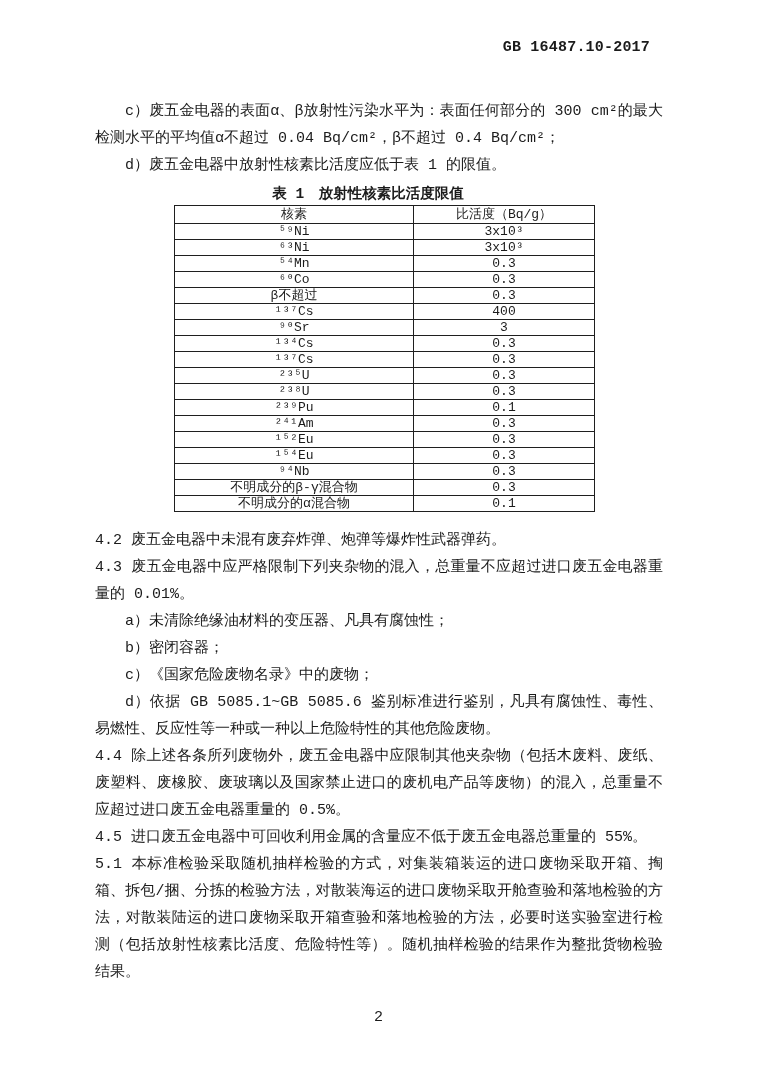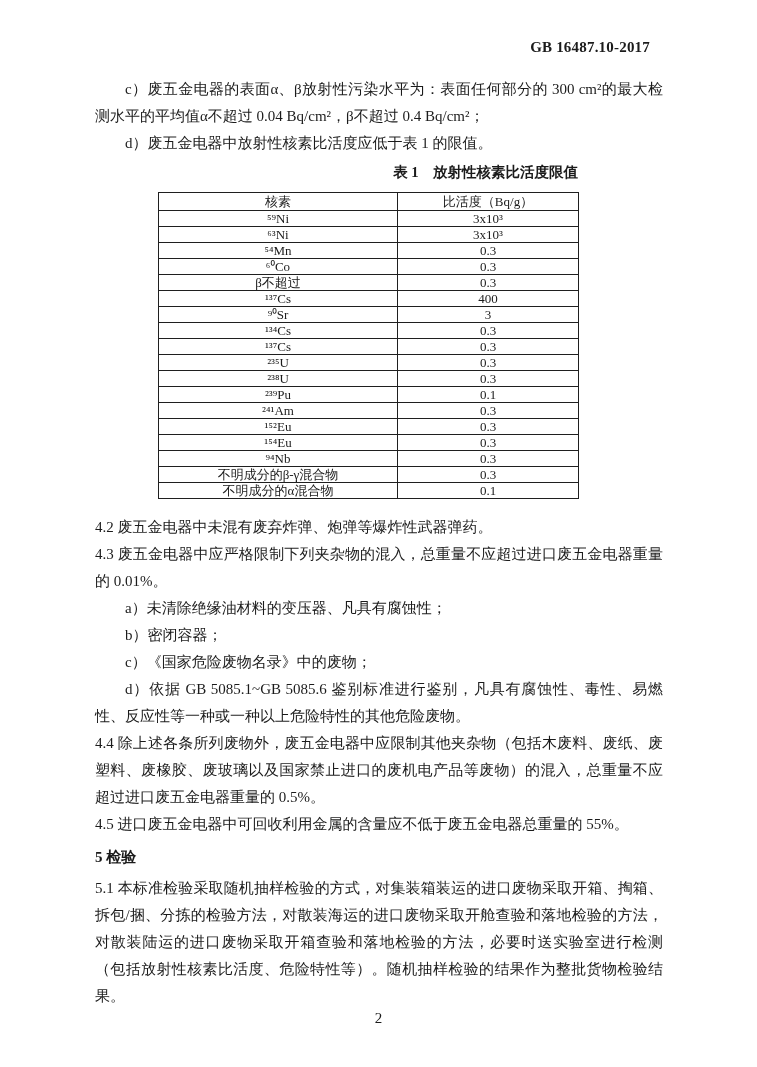--- a/index.html
+++ b/index.html
@@ -12,7 +12,7 @@
     width: 757px;
     height: 1067px;
     background: #ffffff;
-    font-family: Liberation Serif, serif;
+    font-family: Liberation Mono, monospace;
     color: #1b1b1b;
     overflow: hidden;
     border-radius: 16px;

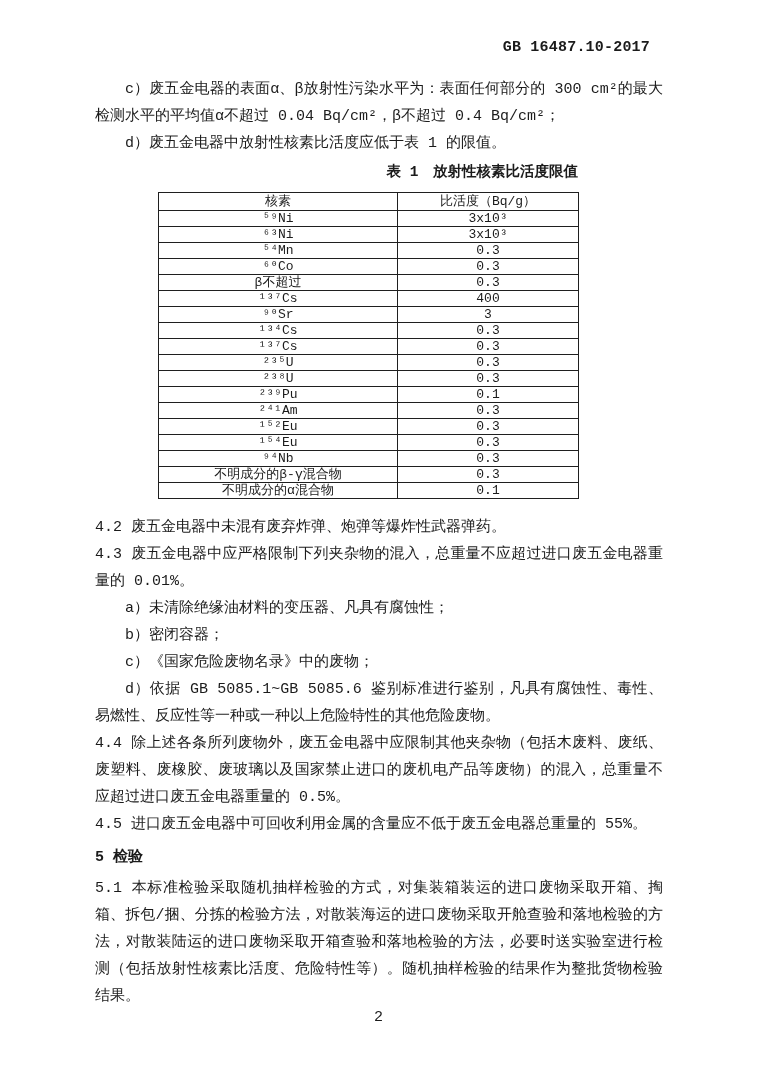--- a/index.html
+++ b/index.html
@@ -29,7 +29,7 @@
   .content {
     position: absolute;
     left: 95px;
-    top: 76px;
+    top: 98px;
     width: 568px;
     font-size: 15px;
     line-height: 27px;

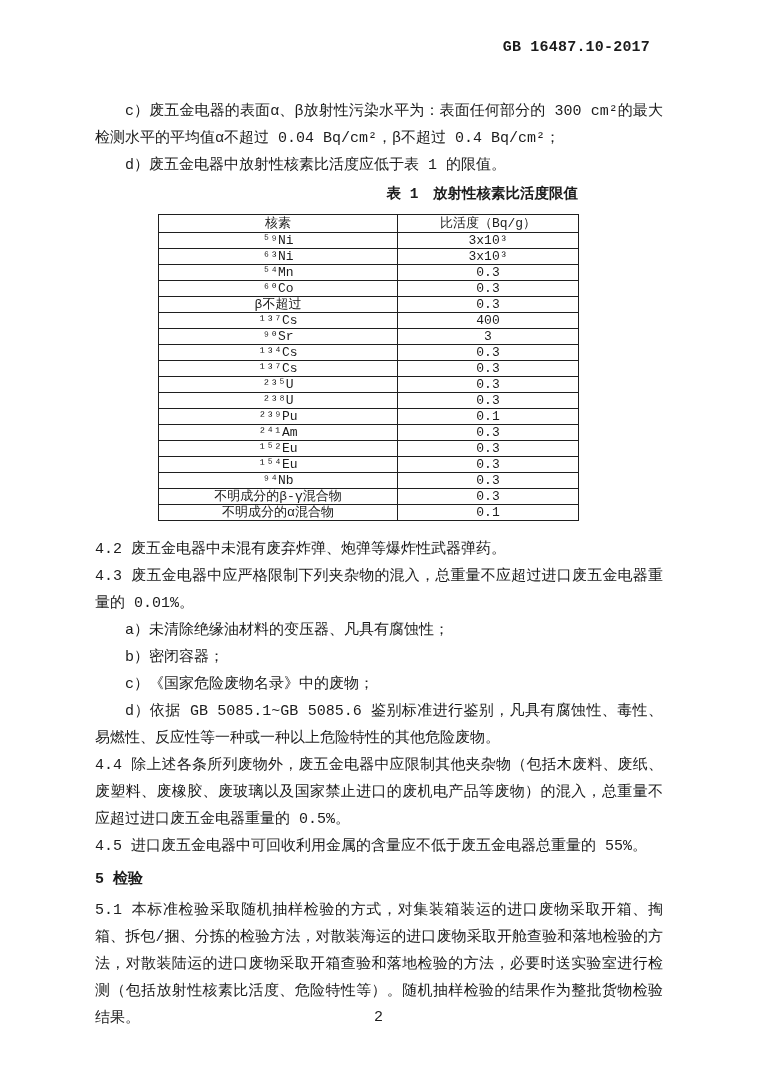--- a/index.html
+++ b/index.html
@@ -42,11 +42,11 @@
     margin-left: 63px;
   }
   .table-title {
-    text-align: right;
+    text-align: center;
     font-weight: 700;
     font-size: 14.5px;
     line-height: 20px;
-    margin: 5px 0 10px 0;
+    margin: 5px 0 1px 0;
   }
   table.limits {
     border-collapse: collapse;

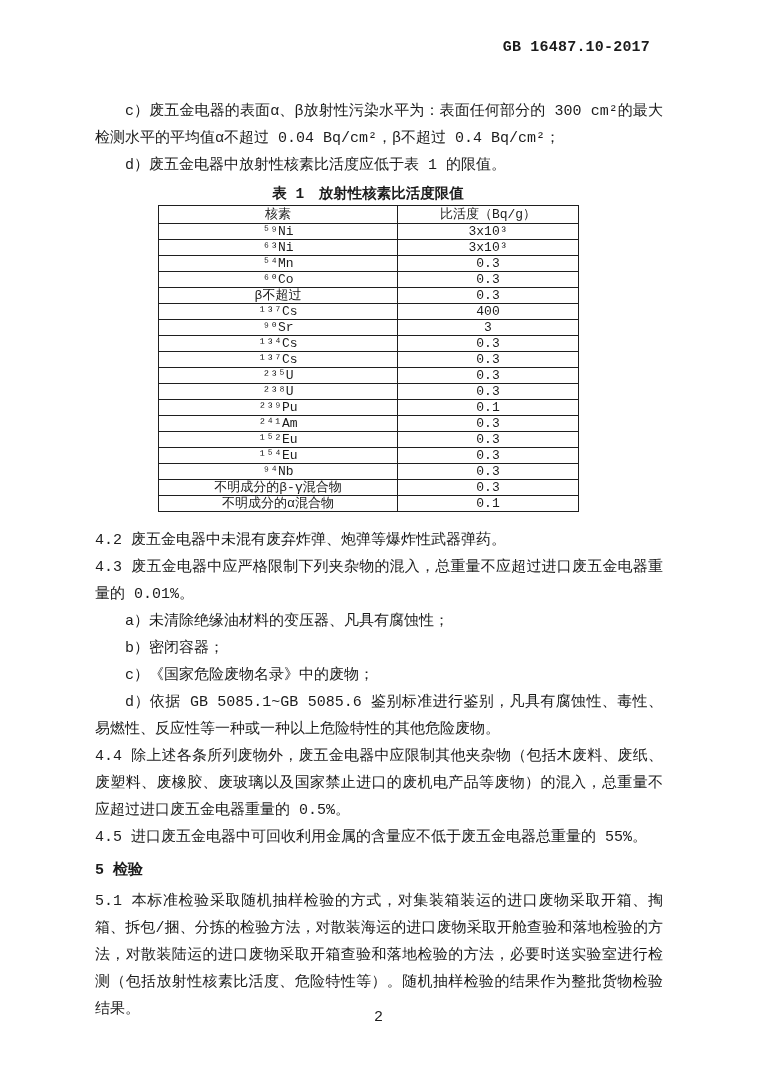--- a/index.html
+++ b/index.html
@@ -54,6 +54,7 @@
     font-size: 13px;
     margin-bottom: 15px;
     table-layout: fixed;
+    margin-left: 16px;
   }
   table.limits th, table.limits td {
     border: 1px solid #1f1f1f;

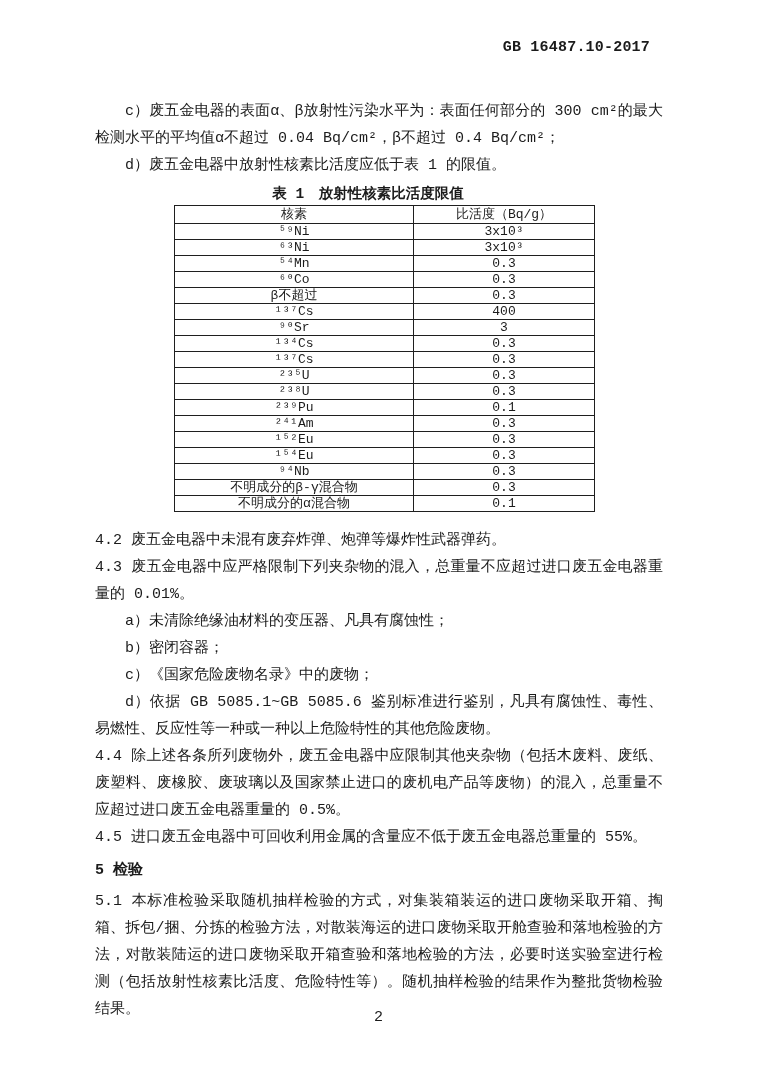--- a/index.html
+++ b/index.html
@@ -194,7 +194,6 @@
     <p class="indent">d）依据 GB 5085.1~GB 5085.6 鉴别标准进行鉴别，凡具有腐蚀性、毒性、易燃性、反应性等一种或一种以上危险特性的其他危险废物。</p>
     <p>4.4 除上述各条所列废物外，废五金电器中应限制其他夹杂物（包括木废料、废纸、废塑料、废橡胶、废玻璃以及国家禁止进口的废机电产品等废物）的混入，总重量不应超过进口废五金电器重量的 0.5%。</p>
     <p>4.5 进口废五金电器中可回收利用金属的含量应不低于废五金电器总重量的 55%。</p>
-    <p class="heading-5">5 检验</p>
     <p>5.1 本标准检验采取随机抽样检验的方式，对集装箱装运的进口废物采取开箱、掏箱、拆包/捆、分拣的检验方法，对散装海运的进口废物采取开舱查验和落地检验的方法，对散装陆运的进口废物采取开箱查验和落地检验的方法，必要时送实验室进行检测（包括放射性核素比活度、危险特性等）。随机抽样检验的结果作为整批货物检验结果。</p>
 
   </div>

